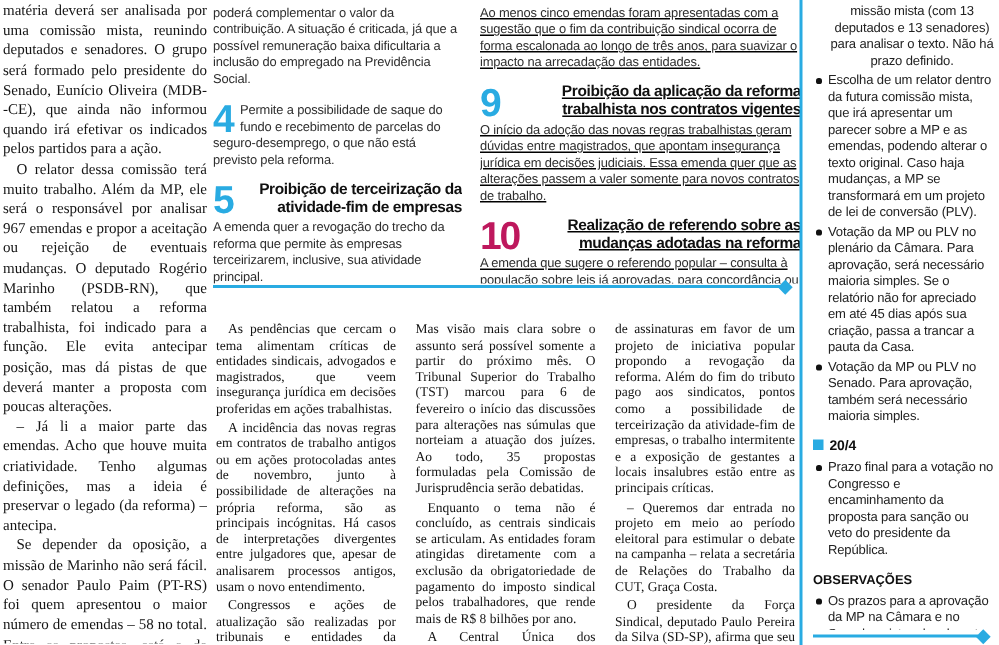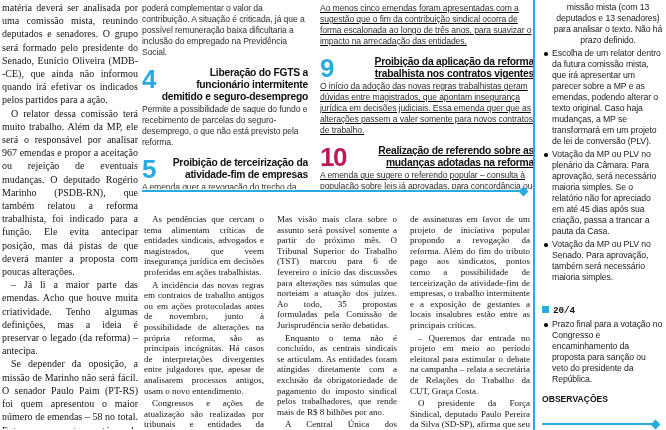--- a/index.html
+++ b/index.html
@@ -71,7 +71,6 @@
 
       <div class="info-item">
         <div class="num accent-text" style="color: rgb(41, 171, 226);">4</div>
-        <div class="item-title">Liberação do FGTS a funcionário intermitente demitido e seguro-desemprego</div>
         <div class="item-body">Permite a possibilidade de saque do fundo e recebimento de parcelas do seguro-desemprego, o que não está previsto pela reforma.</div>
       </div>
 

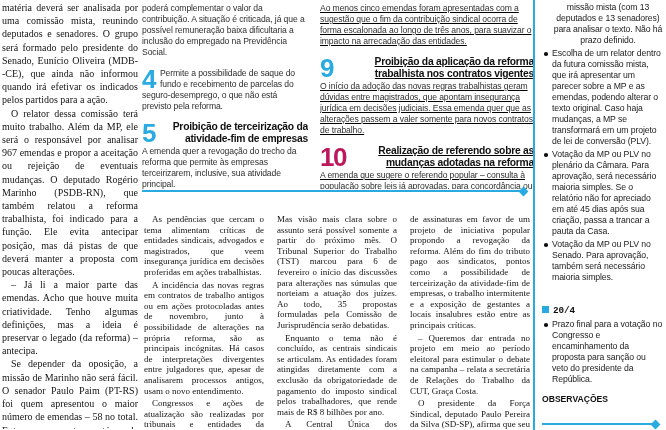--- a/index.html
+++ b/index.html
@@ -47,8 +47,8 @@
   .sb-bullet{position:relative;margin:0 0 2px 0;padding-left:10px;}
   .sb-bullet::before{content:"";position:absolute;left:2px;top:4px;width:3.5px;height:3.5px;
                      background:#111;border-radius:50%;}
-  .sb-date{position:relative;padding-left:11px;margin:22px 0 3px 0;font-weight:bold;
-           font-size:9.3px;color:#101010;font-family:Liberation Mono, monospace;}
+  .sb-date{position:relative;padding-left:11px;margin:9px 0 3px 0;font-weight:bold;
+           font-size:9.3px;color:#101010;}
   .sb-date .sq{position:absolute;left:0;top:1px;width:7px;height:7px;display:block;}
   .sb-head{margin:9px 0 15px 0;font-weight:bold;font-size:8.6px;color:#101010;letter-spacing:0;}
 </style>

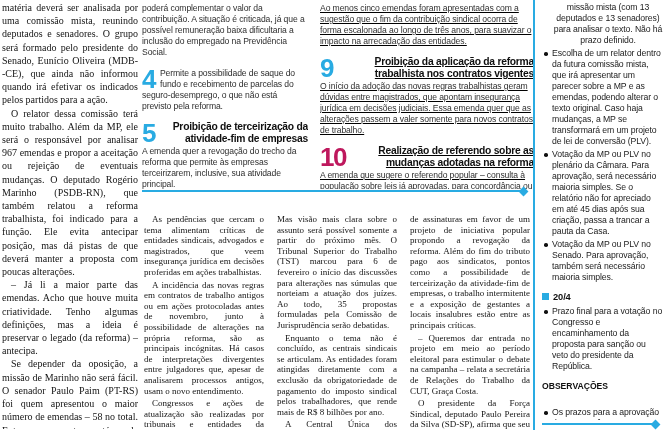--- a/index.html
+++ b/index.html
@@ -50,7 +50,7 @@
   .sb-date{position:relative;padding-left:11px;margin:9px 0 3px 0;font-weight:bold;
            font-size:9.3px;color:#101010;}
   .sb-date .sq{position:absolute;left:0;top:1px;width:7px;height:7px;display:block;}
-  .sb-head{margin:9px 0 15px 0;font-weight:bold;font-size:8.6px;color:#101010;letter-spacing:0;}
+  .sb-head{margin:9px 0 3px 0;font-weight:bold;font-size:8.6px;color:#101010;letter-spacing:0;}
 </style>
 </head>
 <body>

